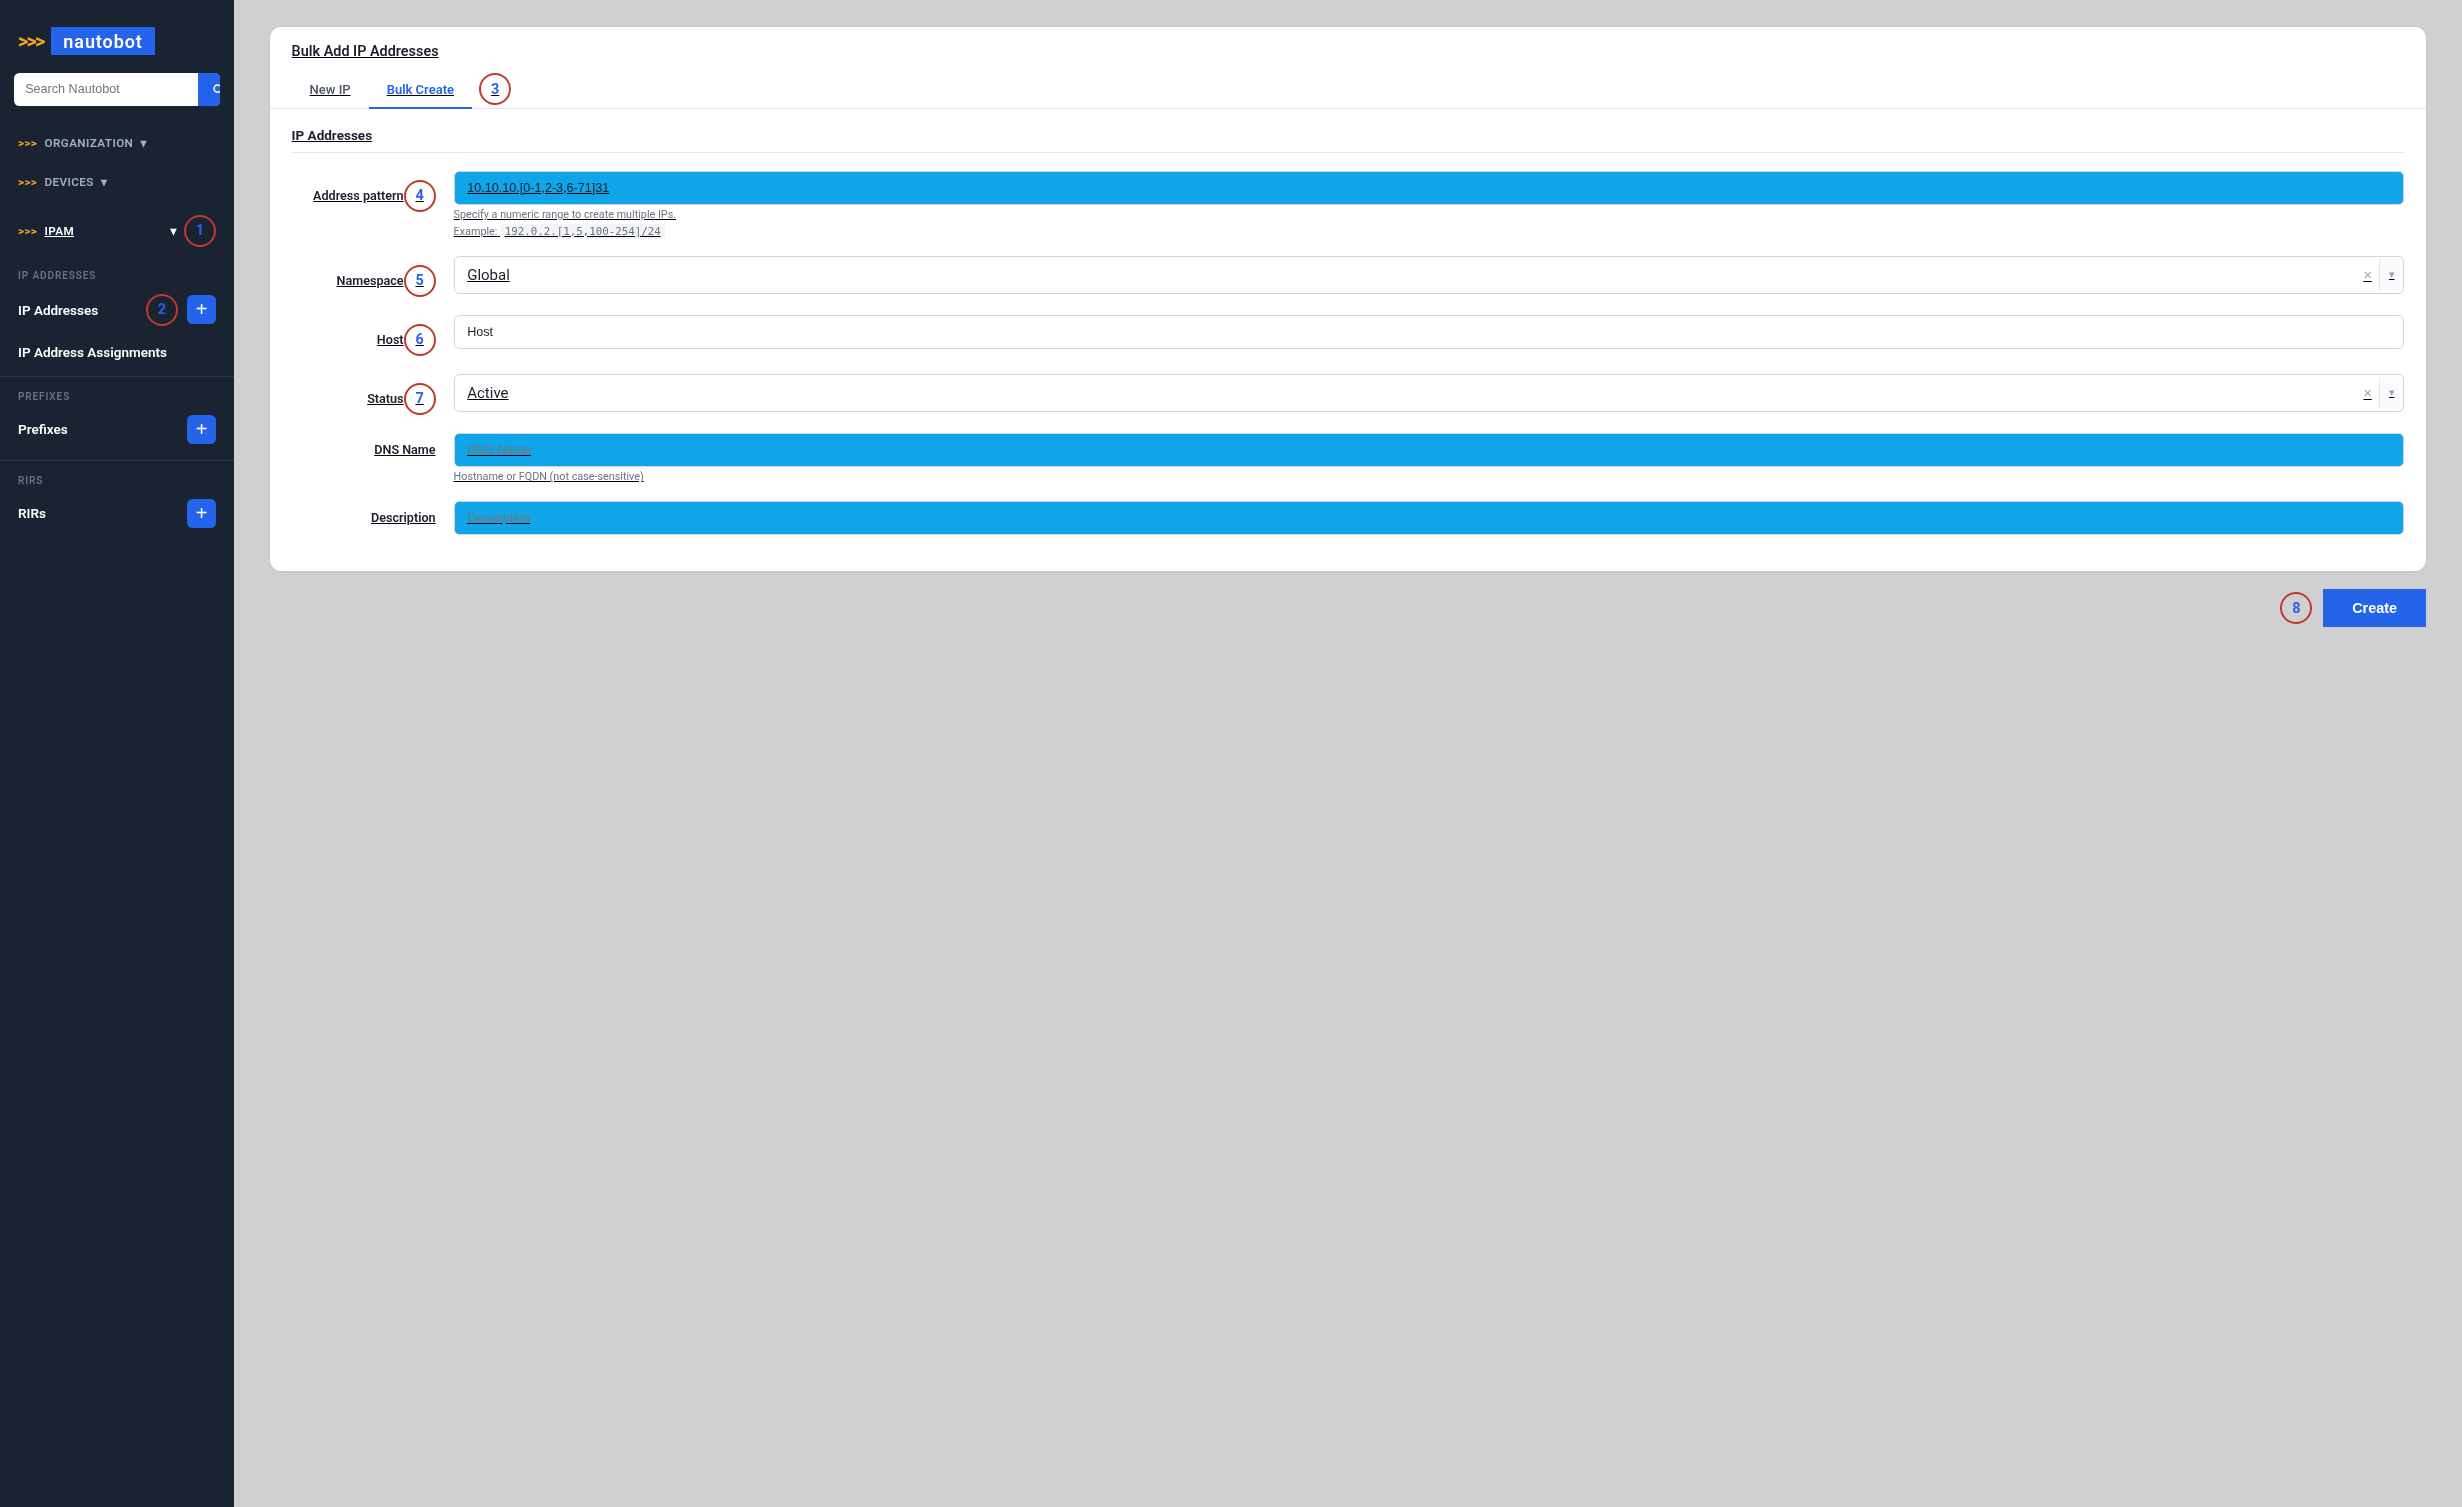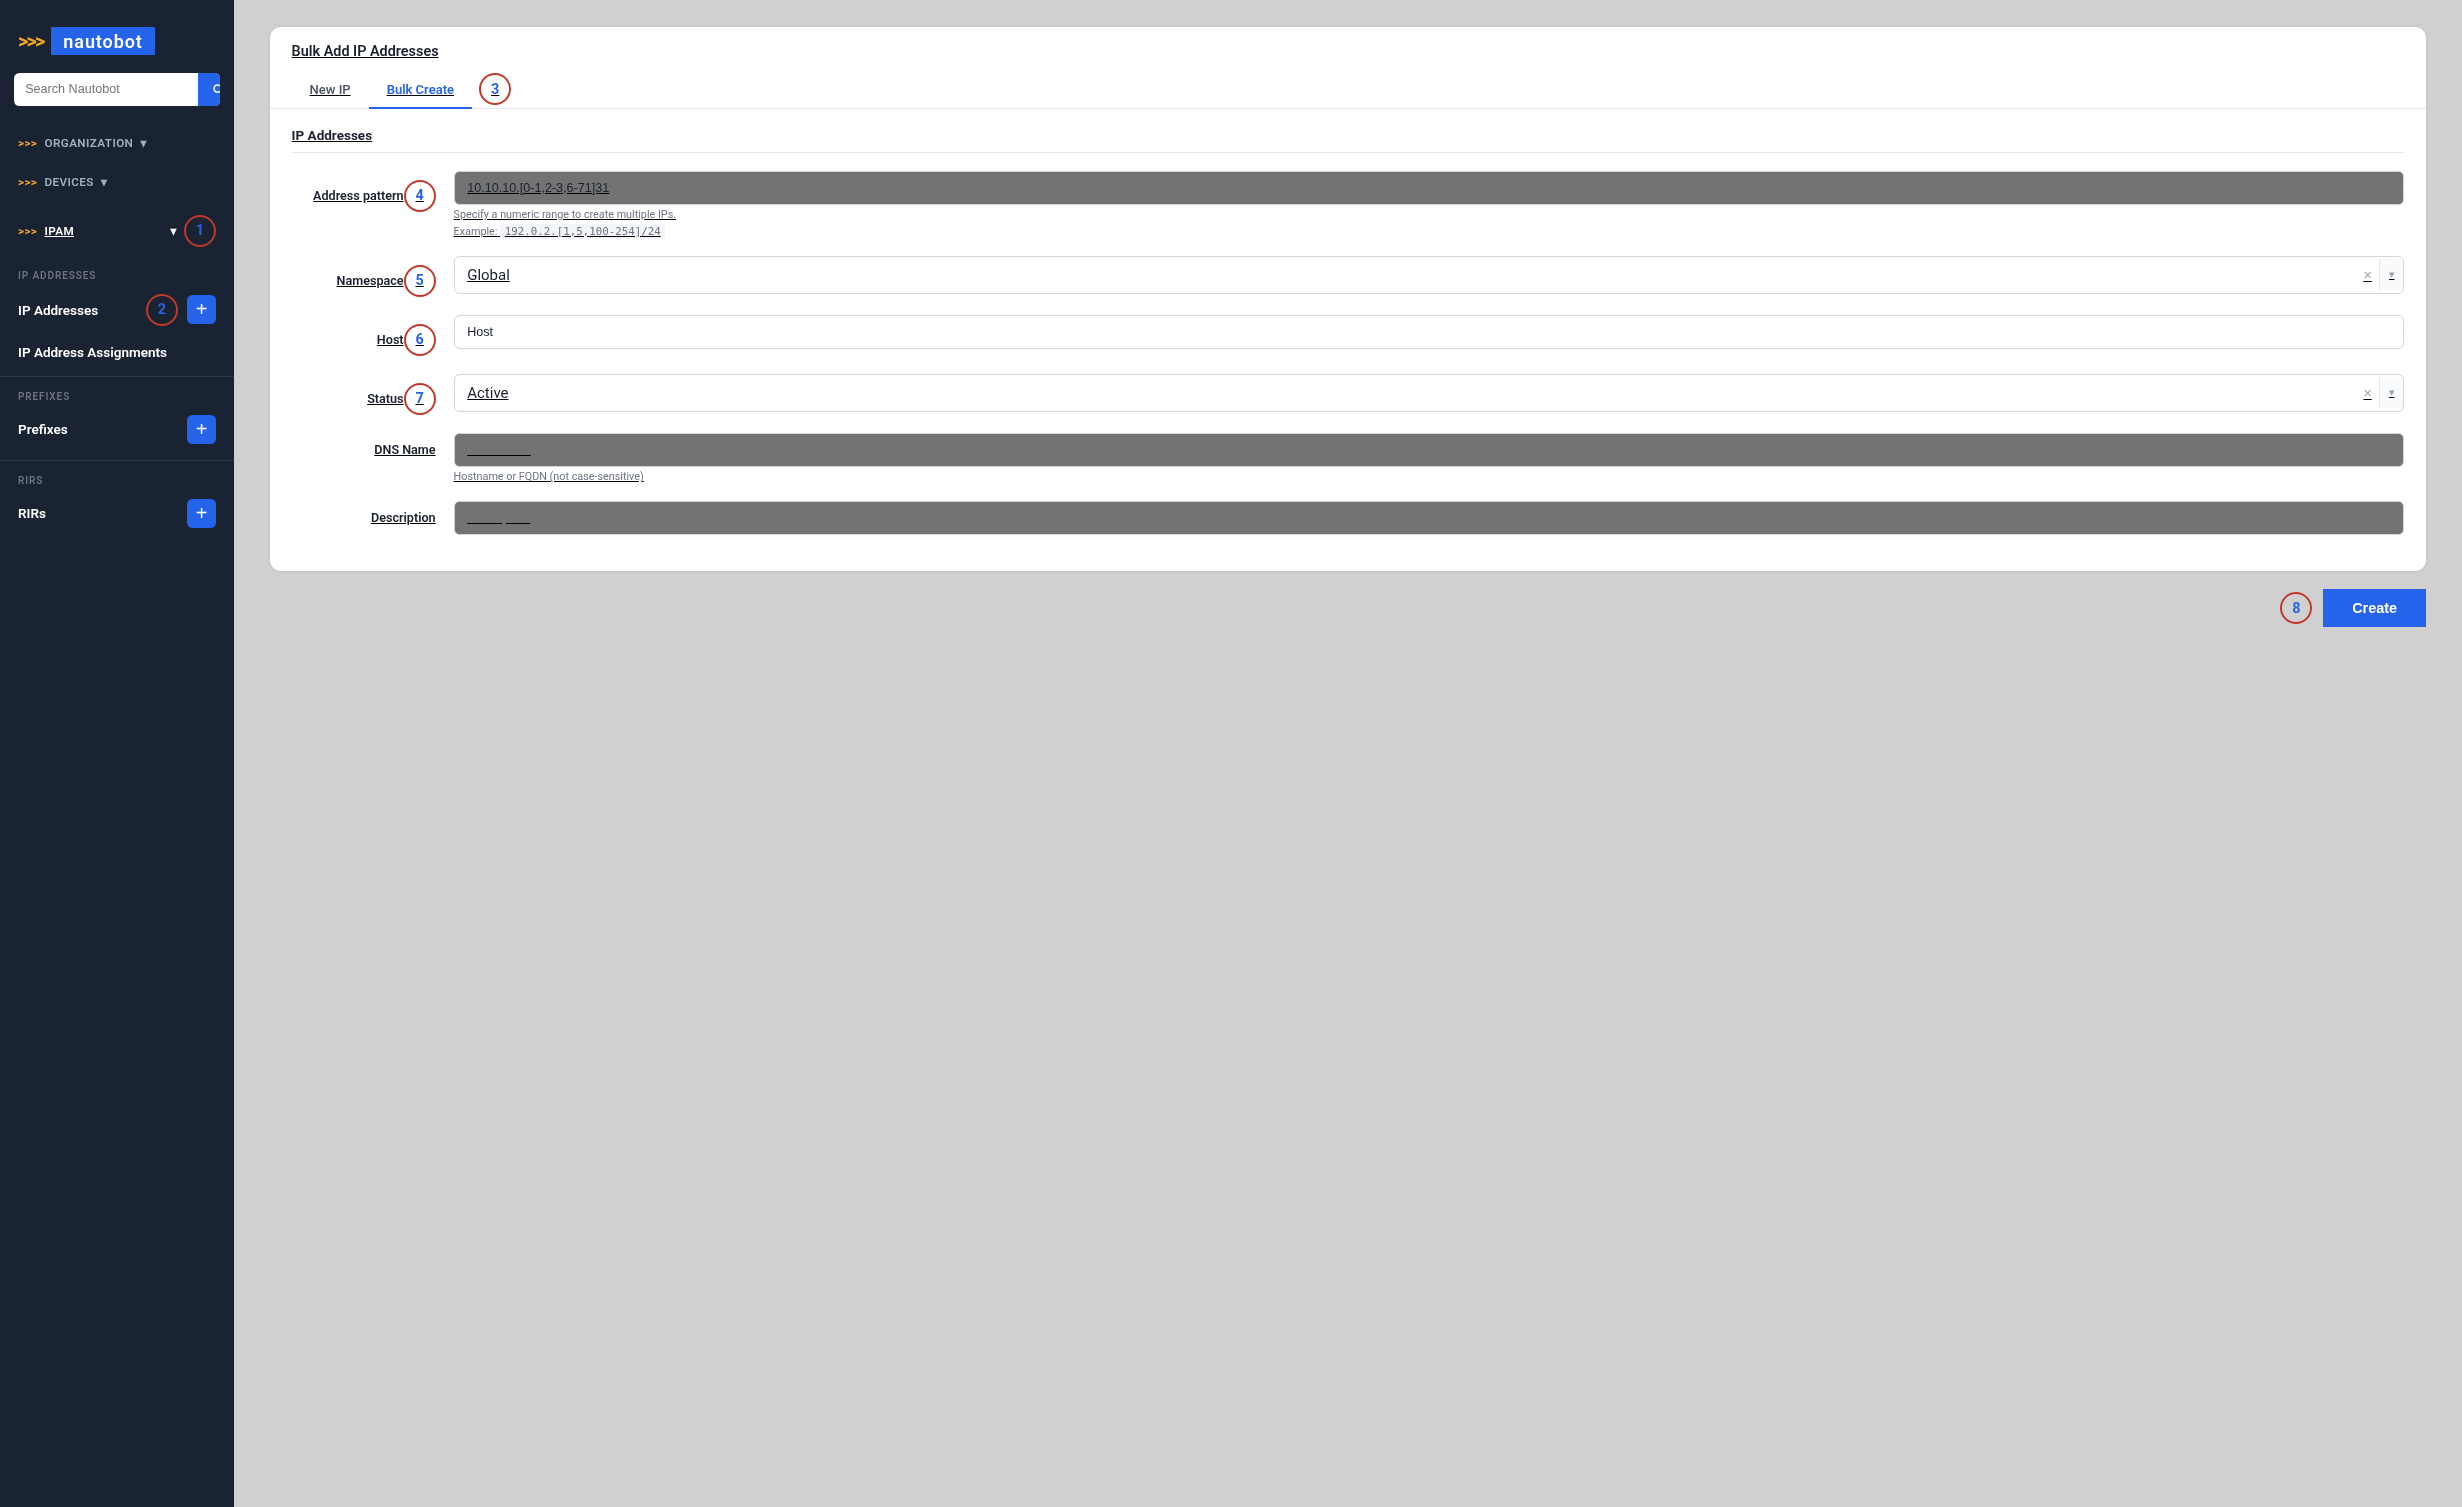--- a/index.html
+++ b/index.html
@@ -260,7 +260,7 @@
       font-size: 12.6px;
       color: #1a202c;
       outline: none;
-      background: #737373;
+      background: #0ea5e9;
     }
 
     .form-hint {

